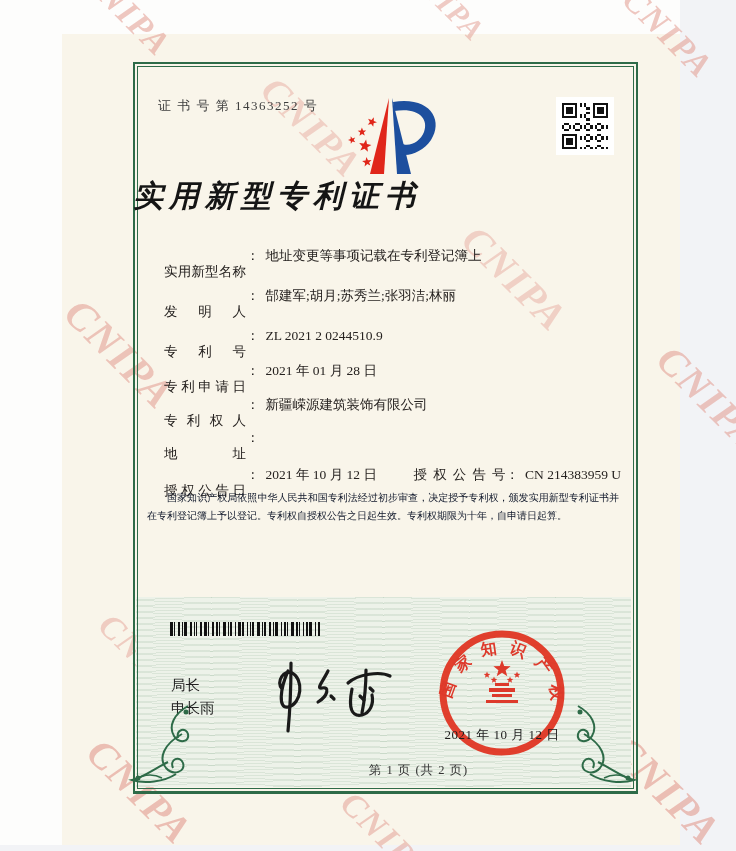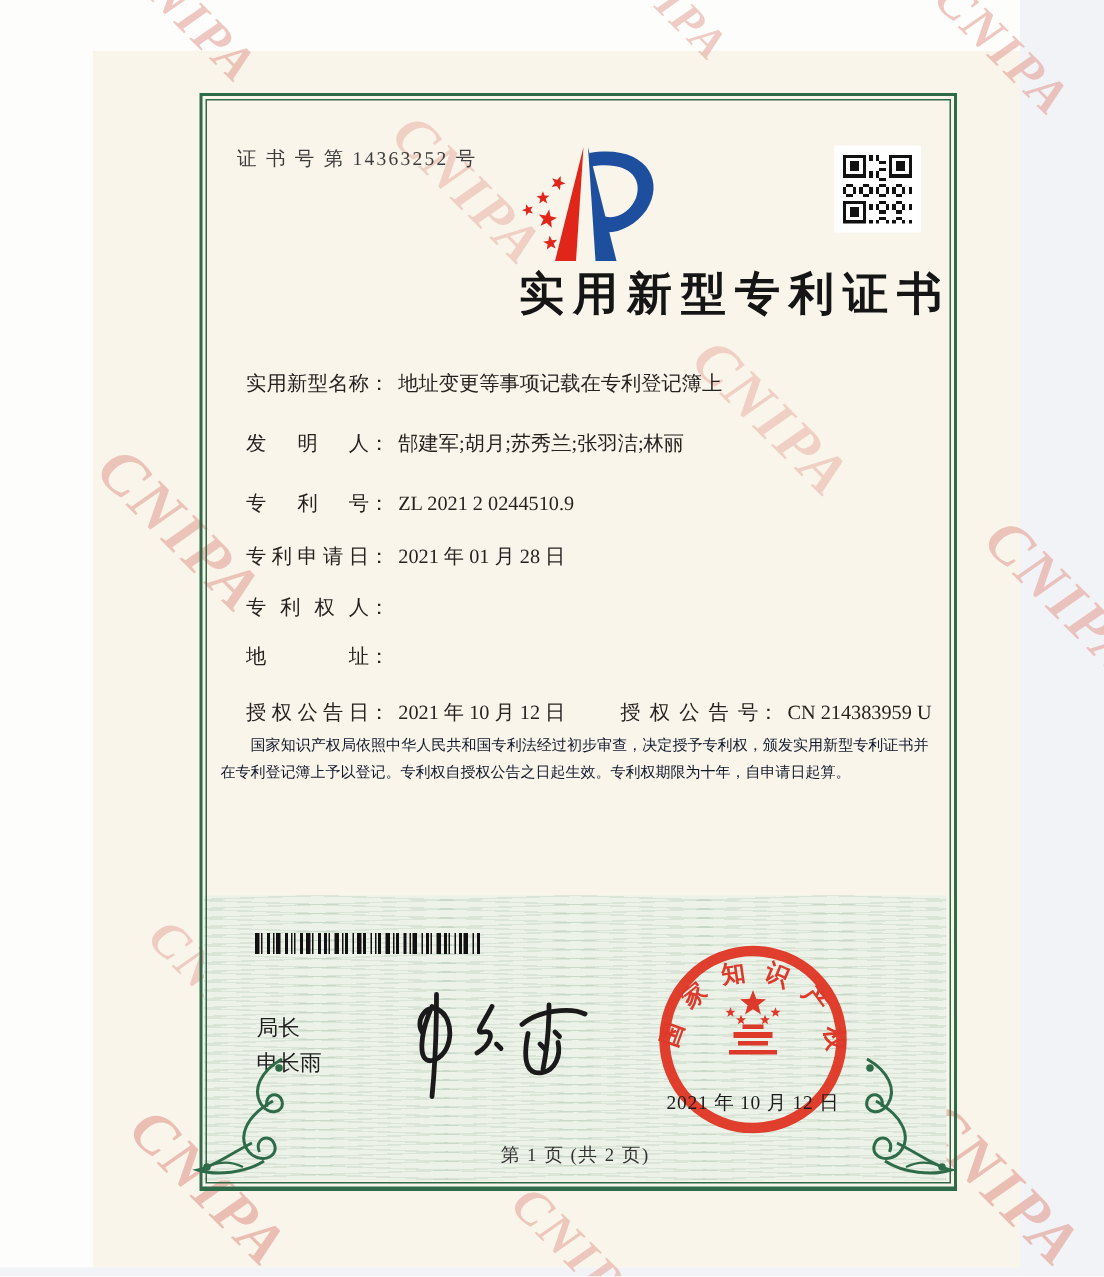--- a/index.html
+++ b/index.html
@@ -16,8 +16,8 @@
   .cert-no{left:158px;top:97px;font-size:13px;letter-spacing:1.5px;color:#3d3d3d;}
   .logo{left:332px;top:90px;}
   .qr-box{left:556px;top:97px;width:58px;height:58px;background:#ffffff;display:flex;align-items:center;justify-content:center;}
-  .title{left:133px;top:176px;width:501px;text-align:right;font-size:30px;font-weight:bold;
-         letter-spacing:6px;color:#151515;}
+  .title{left:133px;top:176px;width:501px;text-align:left;font-size:30px;font-weight:bold;
+         letter-spacing:6px;color:#151515;font-style:italic;}
   .frow{left:164px;width:460px;font-size:13.5px;color:#262220;display:flex;align-items:flex-start;line-height:19px;}
   .flabel{display:inline-block;width:82px;text-align:justify;text-align-last:justify;flex:none;}
   .fcolon{flex:none;margin-right:6px;}

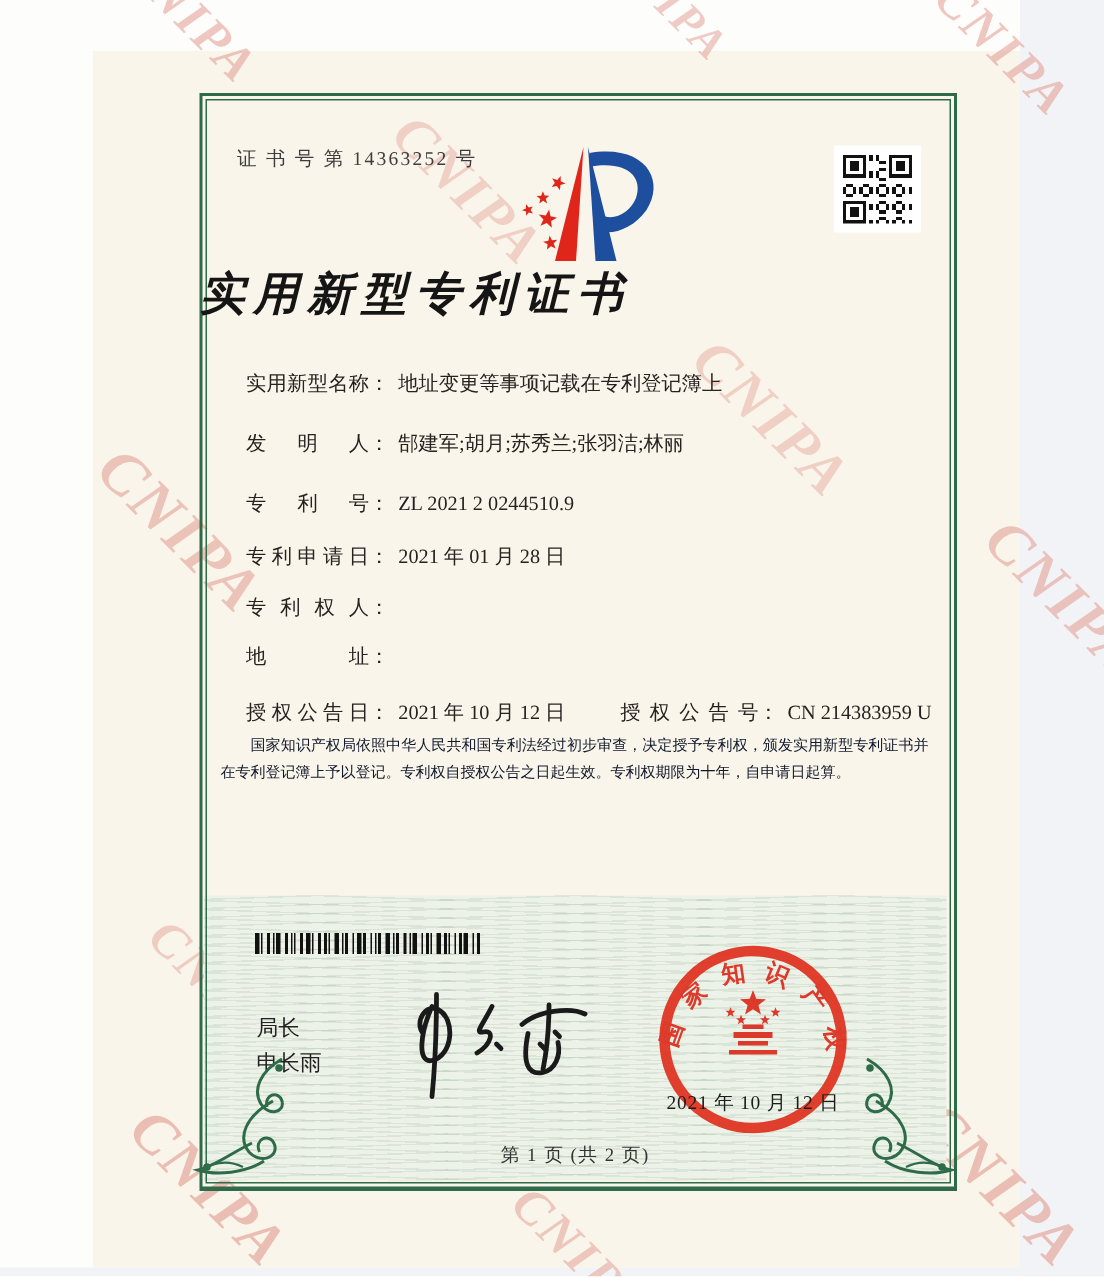--- a/index.html
+++ b/index.html
@@ -19,7 +19,7 @@
   .title{left:133px;top:176px;width:501px;text-align:left;font-size:30px;font-weight:bold;
          letter-spacing:6px;color:#151515;font-style:italic;}
   .frow{left:164px;width:460px;font-size:13.5px;color:#262220;display:flex;align-items:flex-start;line-height:19px;}
-  .flabel{display:inline-block;width:82px;text-align:justify;text-align-last:justify;flex:none;}
+  .flabel{display:inline-block;width:82px;text-align:justify;text-align-last:justify;flex:none;margin-top:16px;}
   .fcolon{flex:none;margin-right:6px;}
   .fvalue{flex:1;}
   .fvalue-fixed{flex:none;width:140px;}

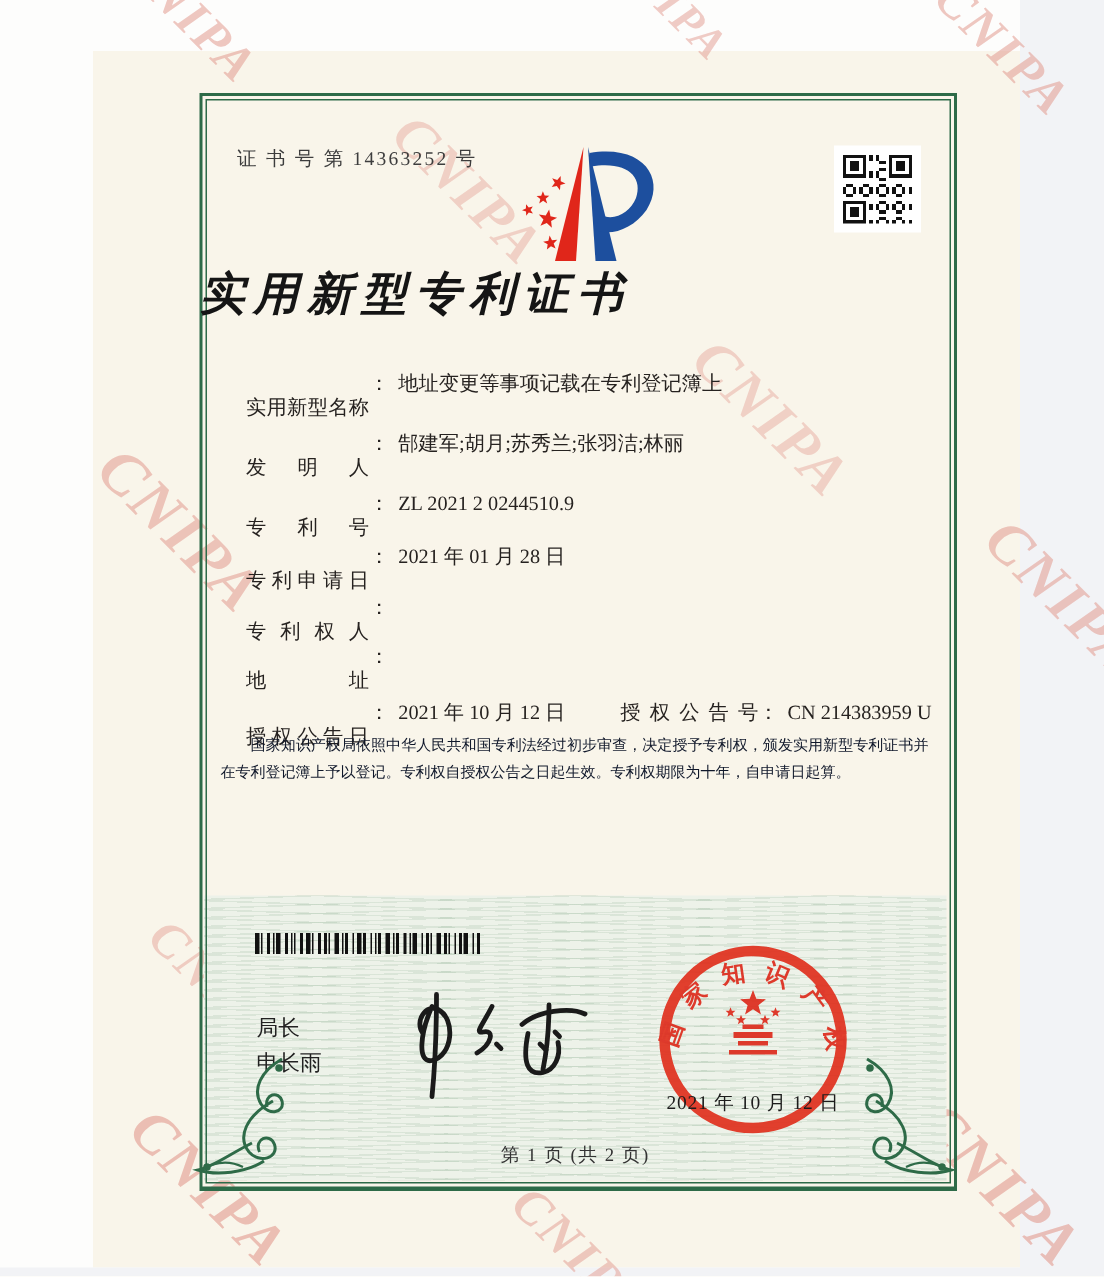--- a/index.html
+++ b/index.html
@@ -199,6 +199,7 @@
   <div class="abs frow" style="top:395px">
     <span class="flabel">专利权人</span>
       <span class="fcolon">：</span>
+    <span class="fvalue">新疆嵘源建筑装饰有限公司</span>
   </div>
   <div class="abs frow" style="top:428px">
     <span class="flabel">地址</span>

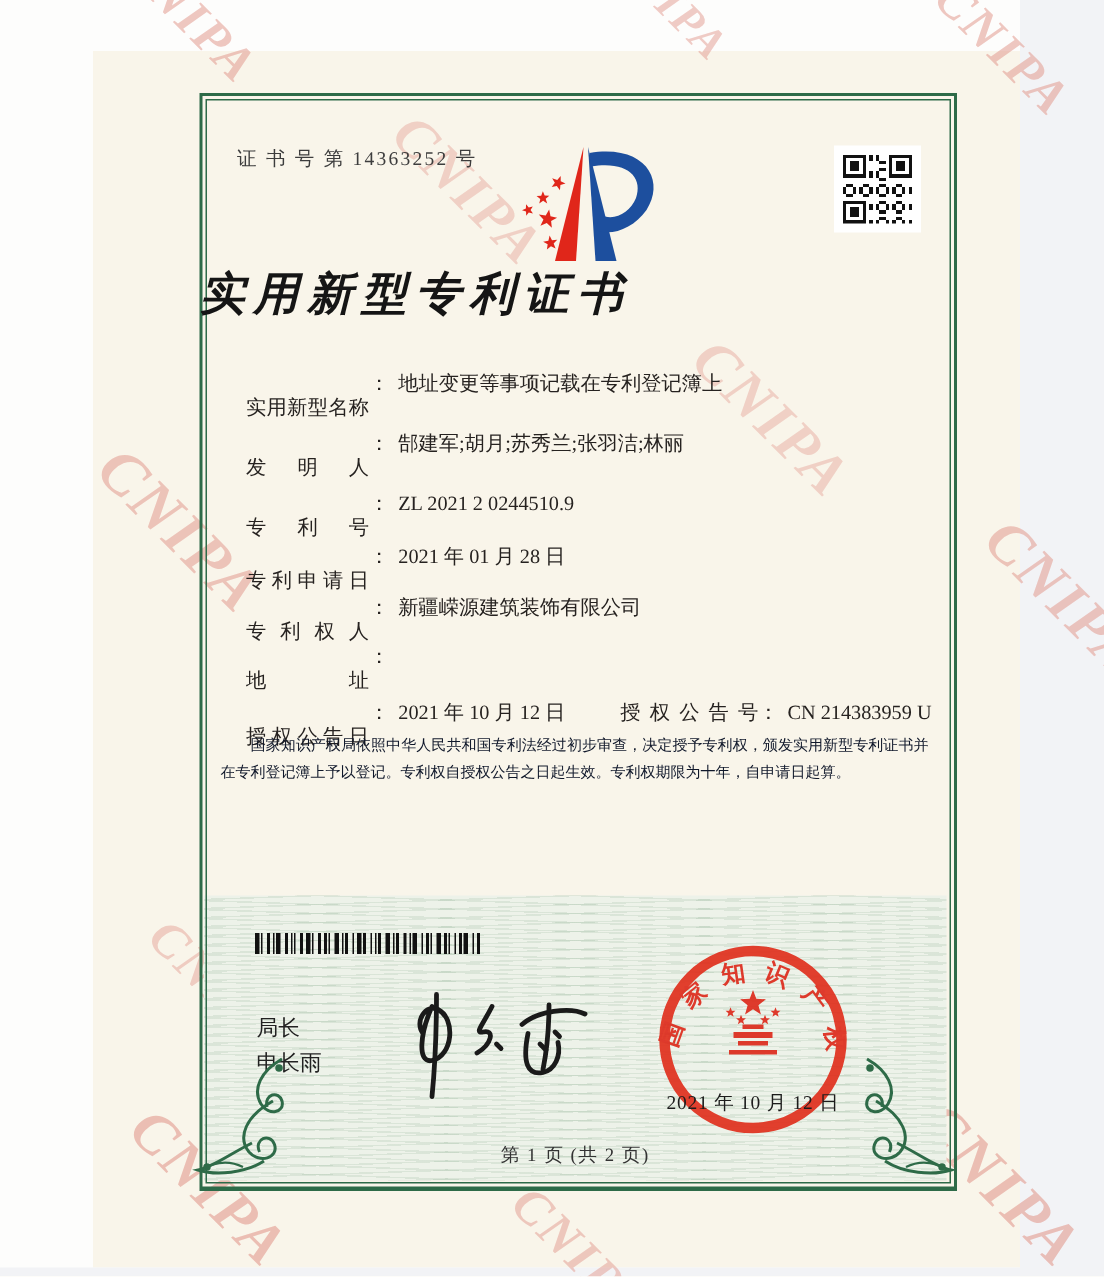--- a/index.html
+++ b/index.html
@@ -33,7 +33,7 @@
   .barcode div{background:#111;}
   .sig-label{left:171px;font-size:14.5px;font-family:"Liberation Sans","DejaVu Sans",sans-serif;color:#222;}
   .seal-date{left:440px;top:726px;width:124px;text-align:center;font-size:13px;color:#1c1c1c;letter-spacing:0.5px;}
-  .pagenum{left:133px;top:762px;width:501px;text-align:center;font-size:12.5px;color:#333;letter-spacing:1px;}
+  .pagenum{left:133px;top:762px;width:501px;text-align:center;font-size:12.5px;color:#333;letter-spacing:1px;padding-left:35px;}
   .footer-box{left:312px;top:799px;background:#ffffff;padding:4px 14px;font-size:12.5px;color:#333;letter-spacing:2px;}
   svg{display:block;}
 </style>

